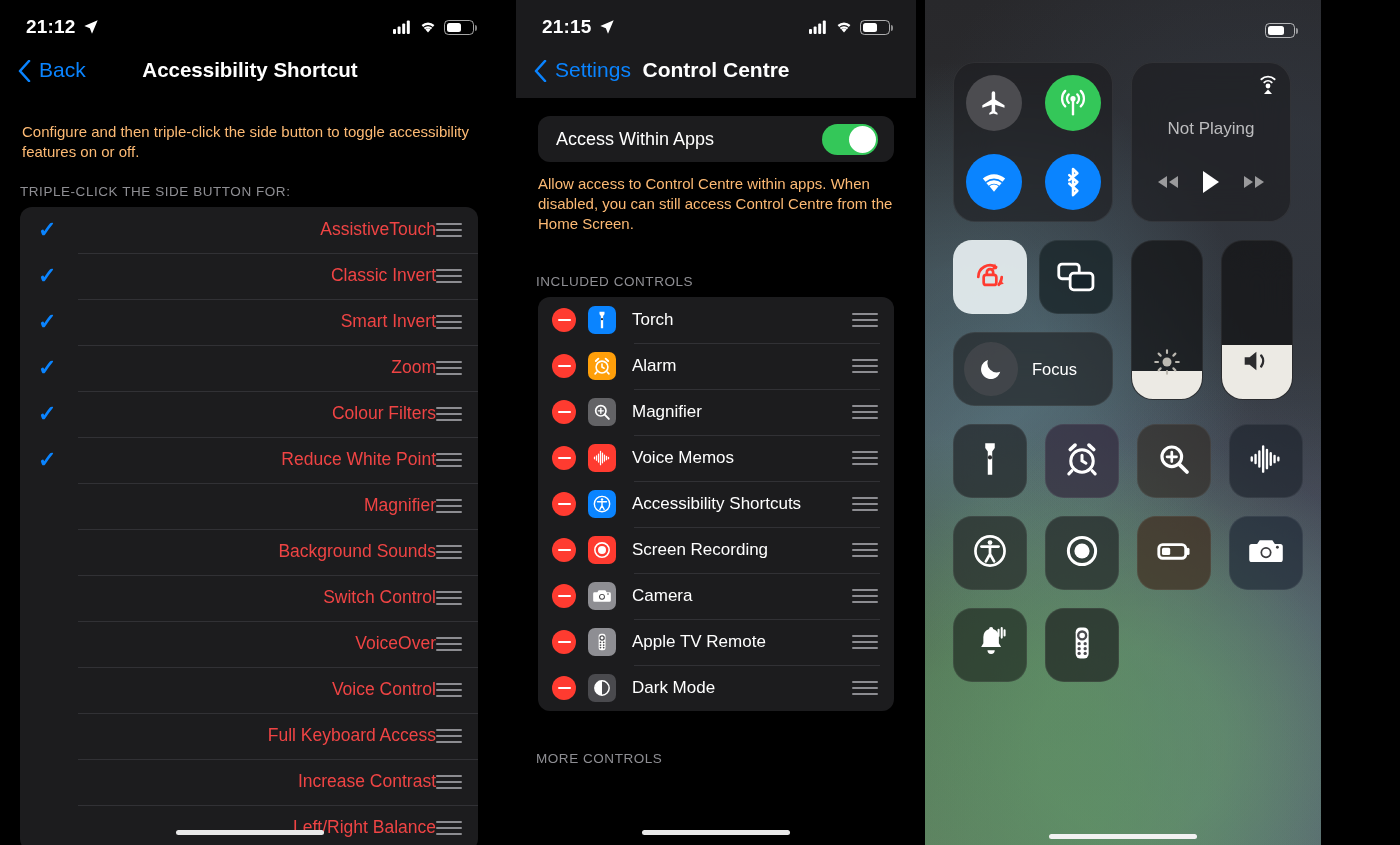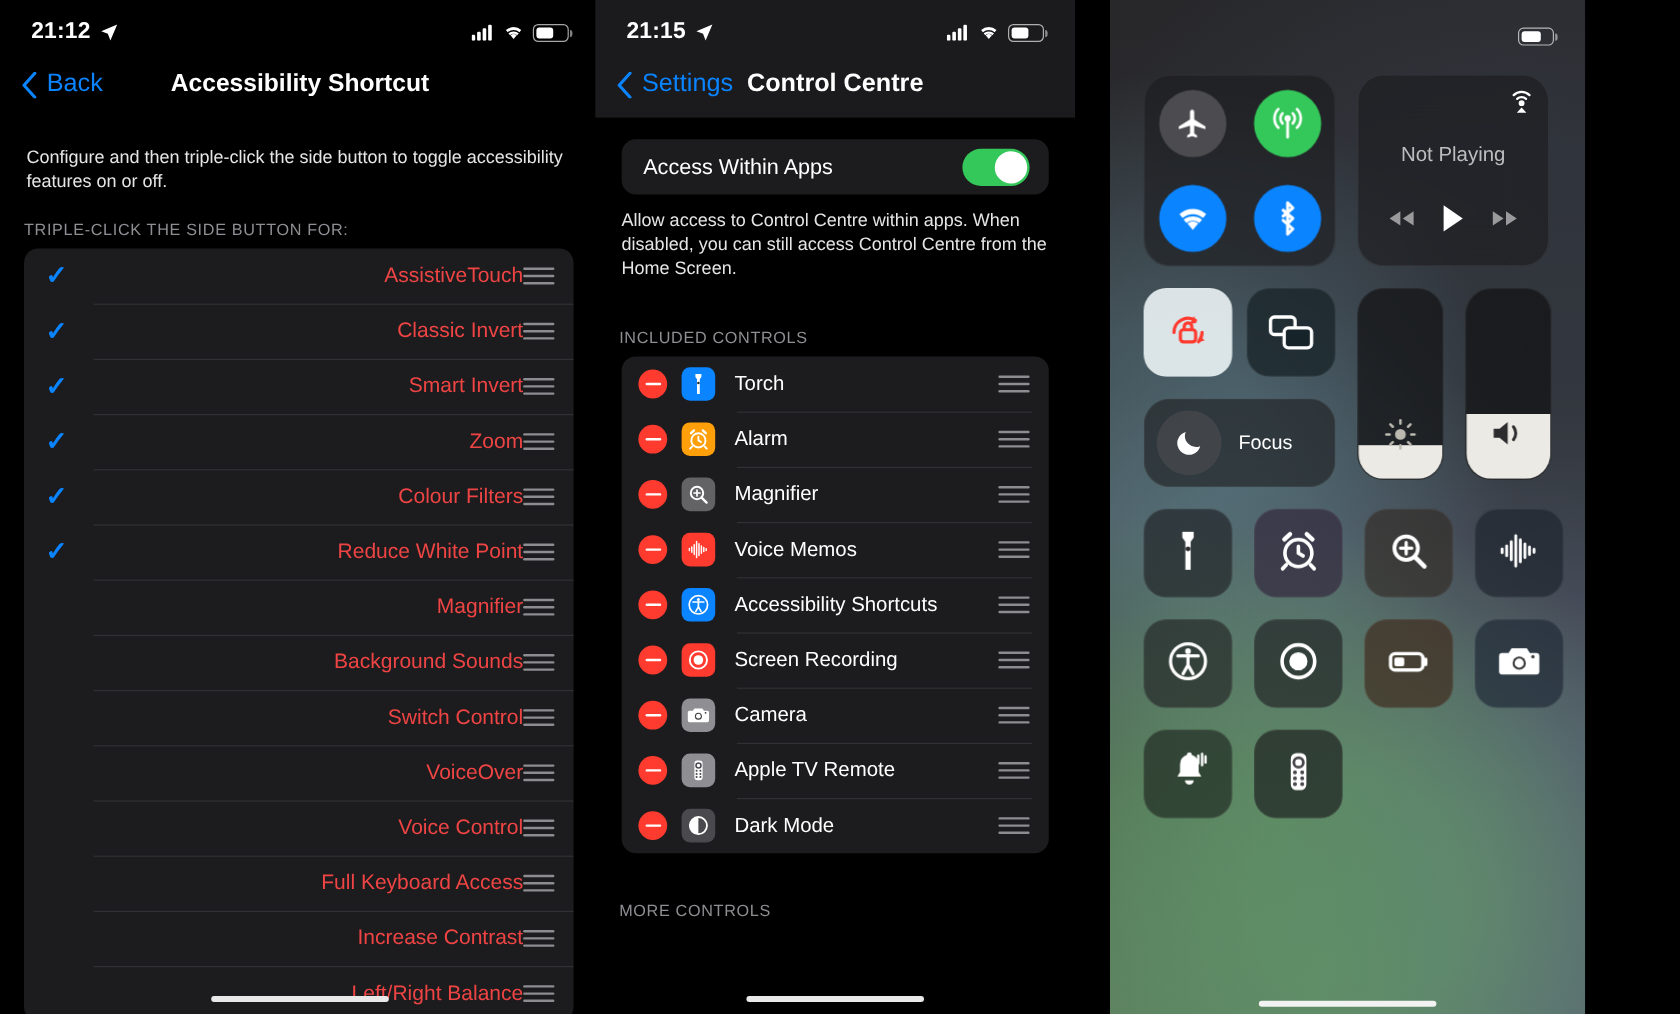--- a/index.html
+++ b/index.html
@@ -61,7 +61,7 @@
   #panel1 .nav-title { font-size:20.5px; }
 
   
-  #panel2 { left:496px; width:400px; background:#000; }
+  #panel2 { left:516px; width:400px; background:#000; }
   #panel2 .hdrzone { background:#1b1b1d; padding-bottom:4px; }
   #panel2 .card2row { display:flex; align-items:center; height:46px; padding-left:14px; position:relative; }
   #panel2 .card2row + .card2row::before {

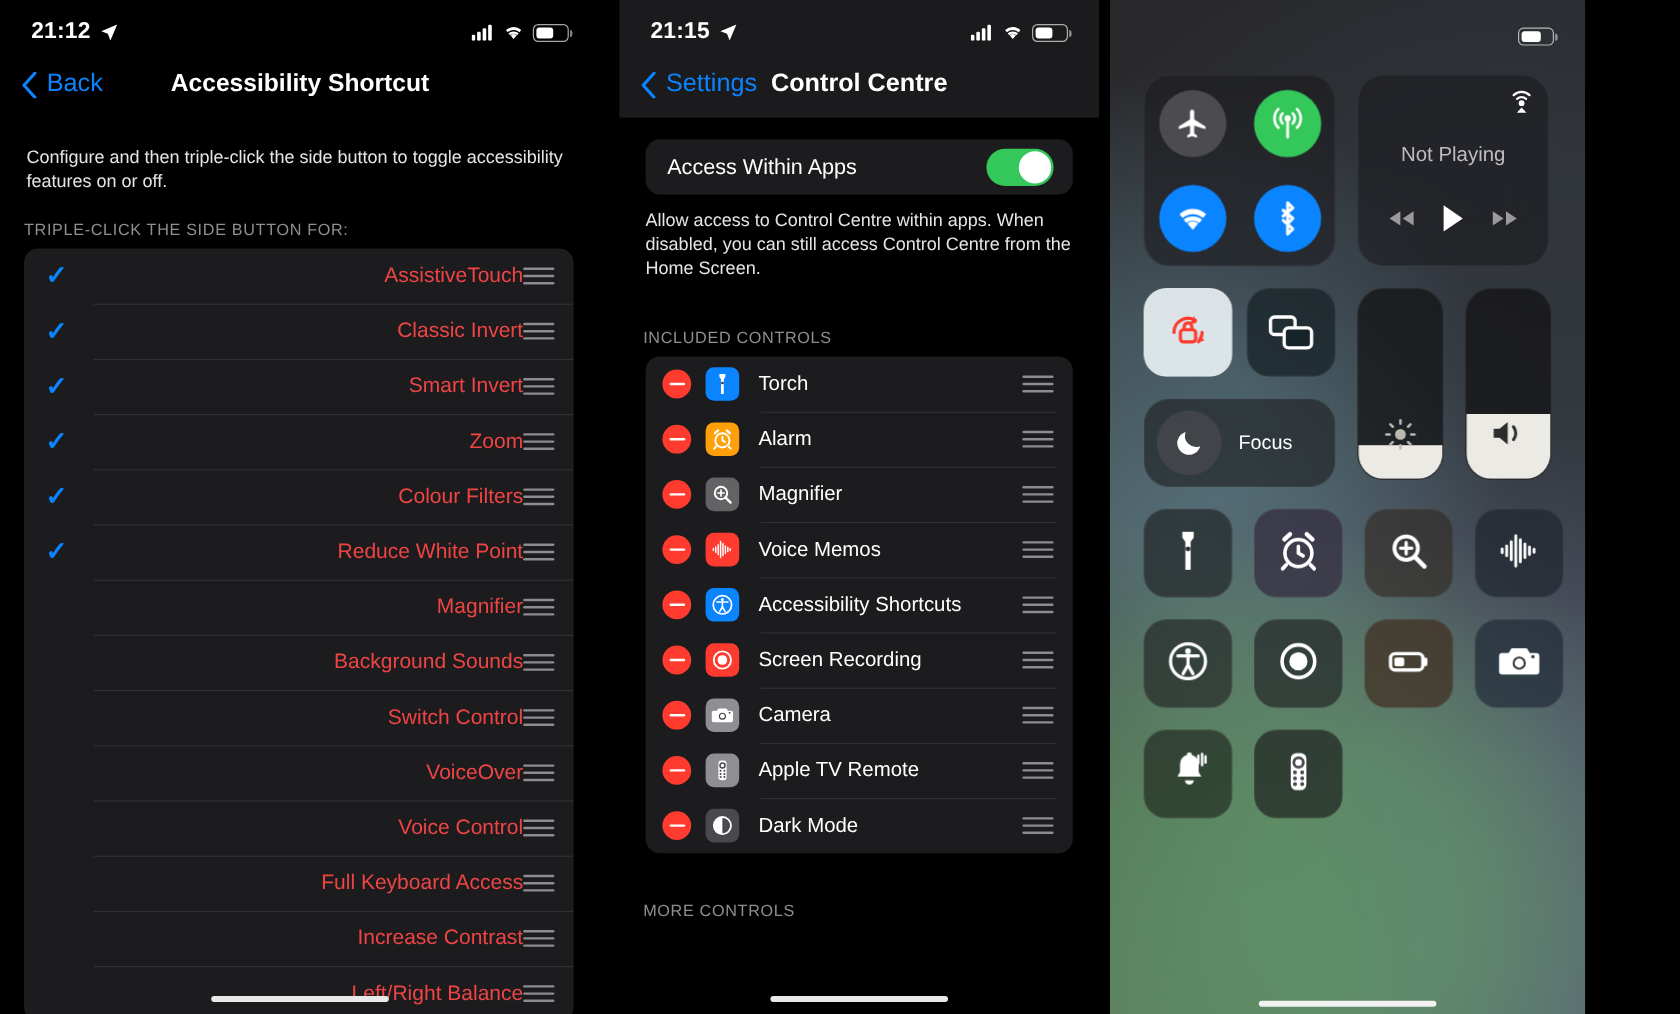--- a/index.html
+++ b/index.html
@@ -54,7 +54,7 @@
   .check.empty { color: transparent; }
 
   
-  .blurb { color:#e5e5e5; font-size:15px; line-height:1.33; padding: 0 22px; }
+  .blurb { color:#fdba74; font-size:15px; line-height:1.33; padding: 0 22px; }
 
   
   #panel1 { left:0; width:500px; background:#000; }

